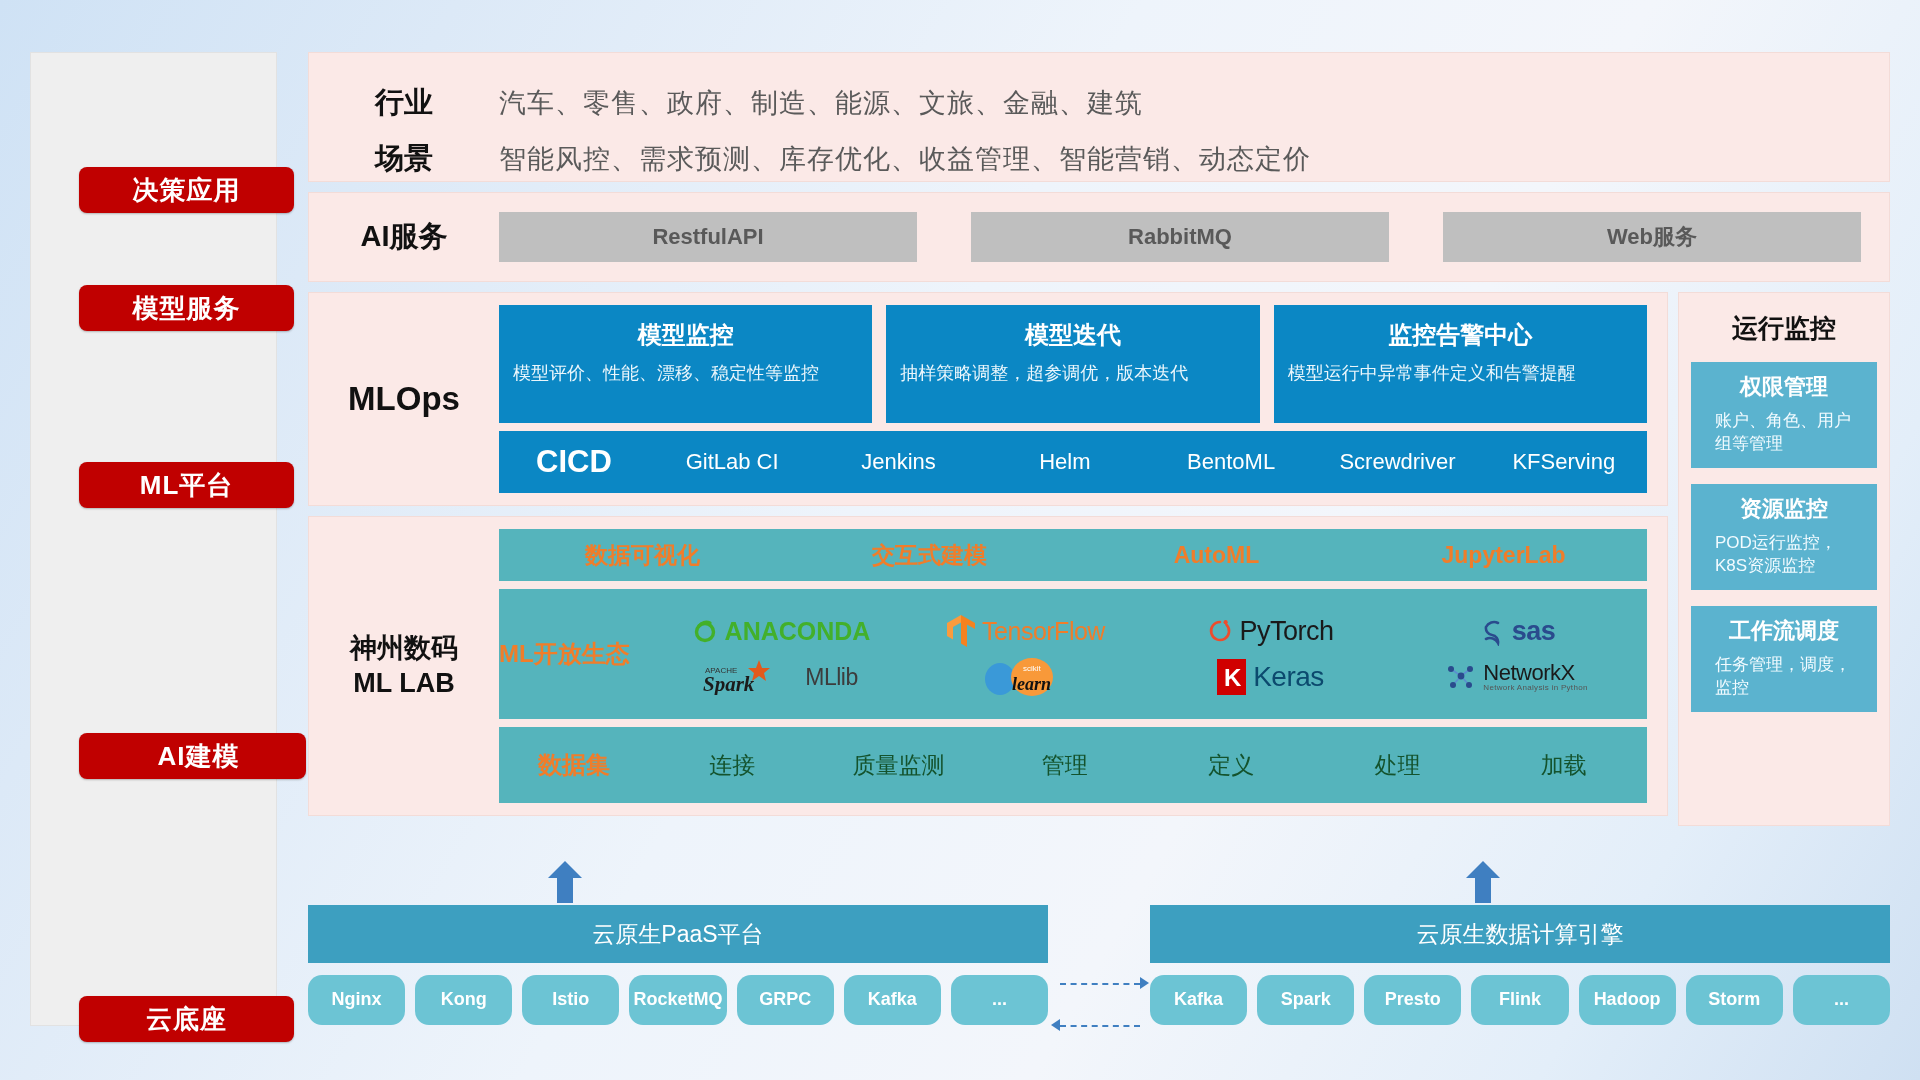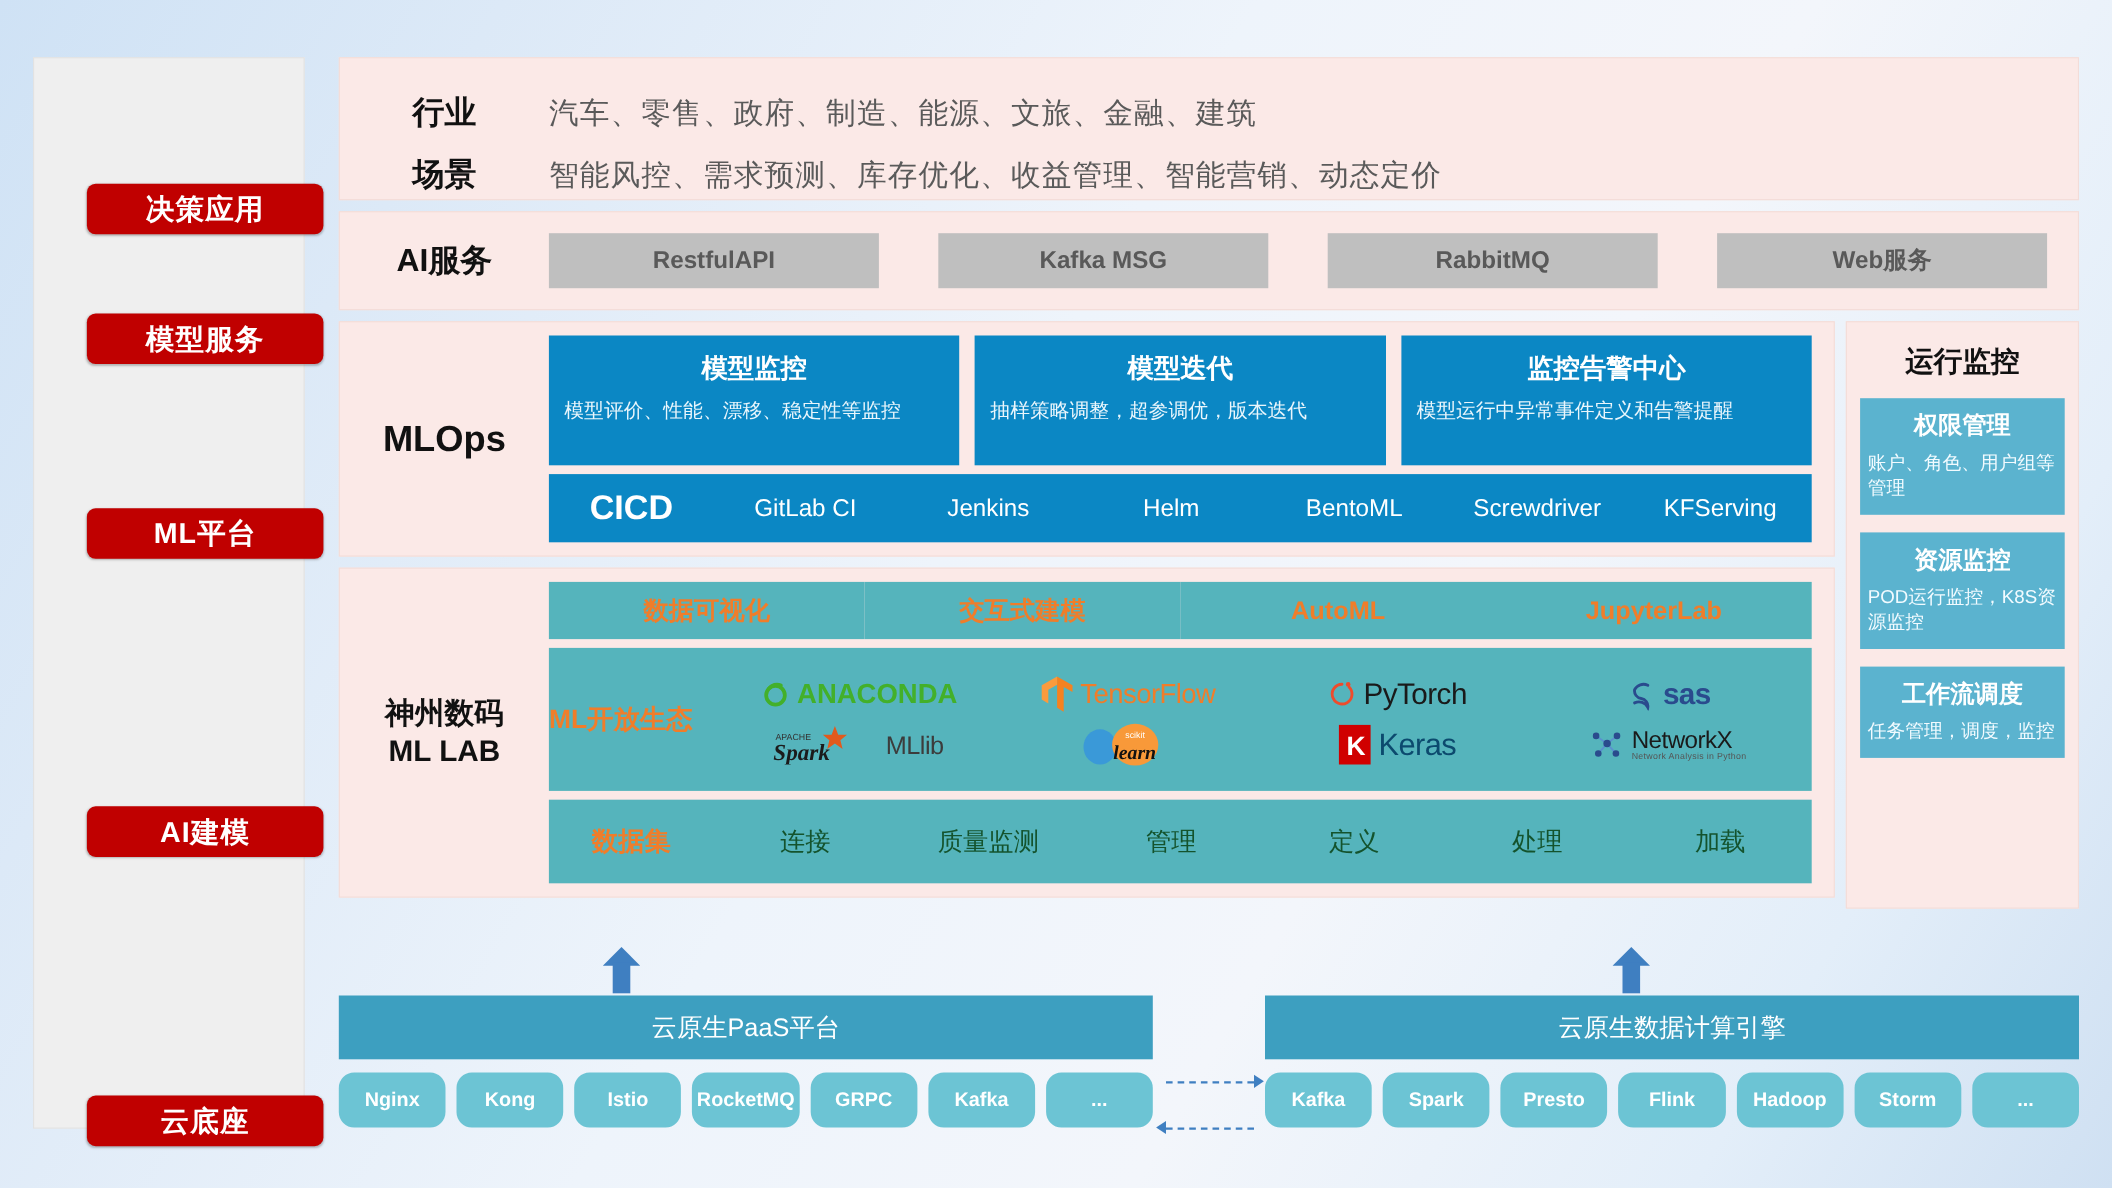--- a/index.html
+++ b/index.html
@@ -131,7 +131,6 @@
       <div class="ai-key">AI服务</div>
       <div class="ai-items">
         <div class="ai-chip">RestfulAPI</div>
-        <div class="ai-chip">Kafka MSG</div>
         <div class="ai-chip">RabbitMQ</div>
         <div class="ai-chip">Web服务</div>
       </div>

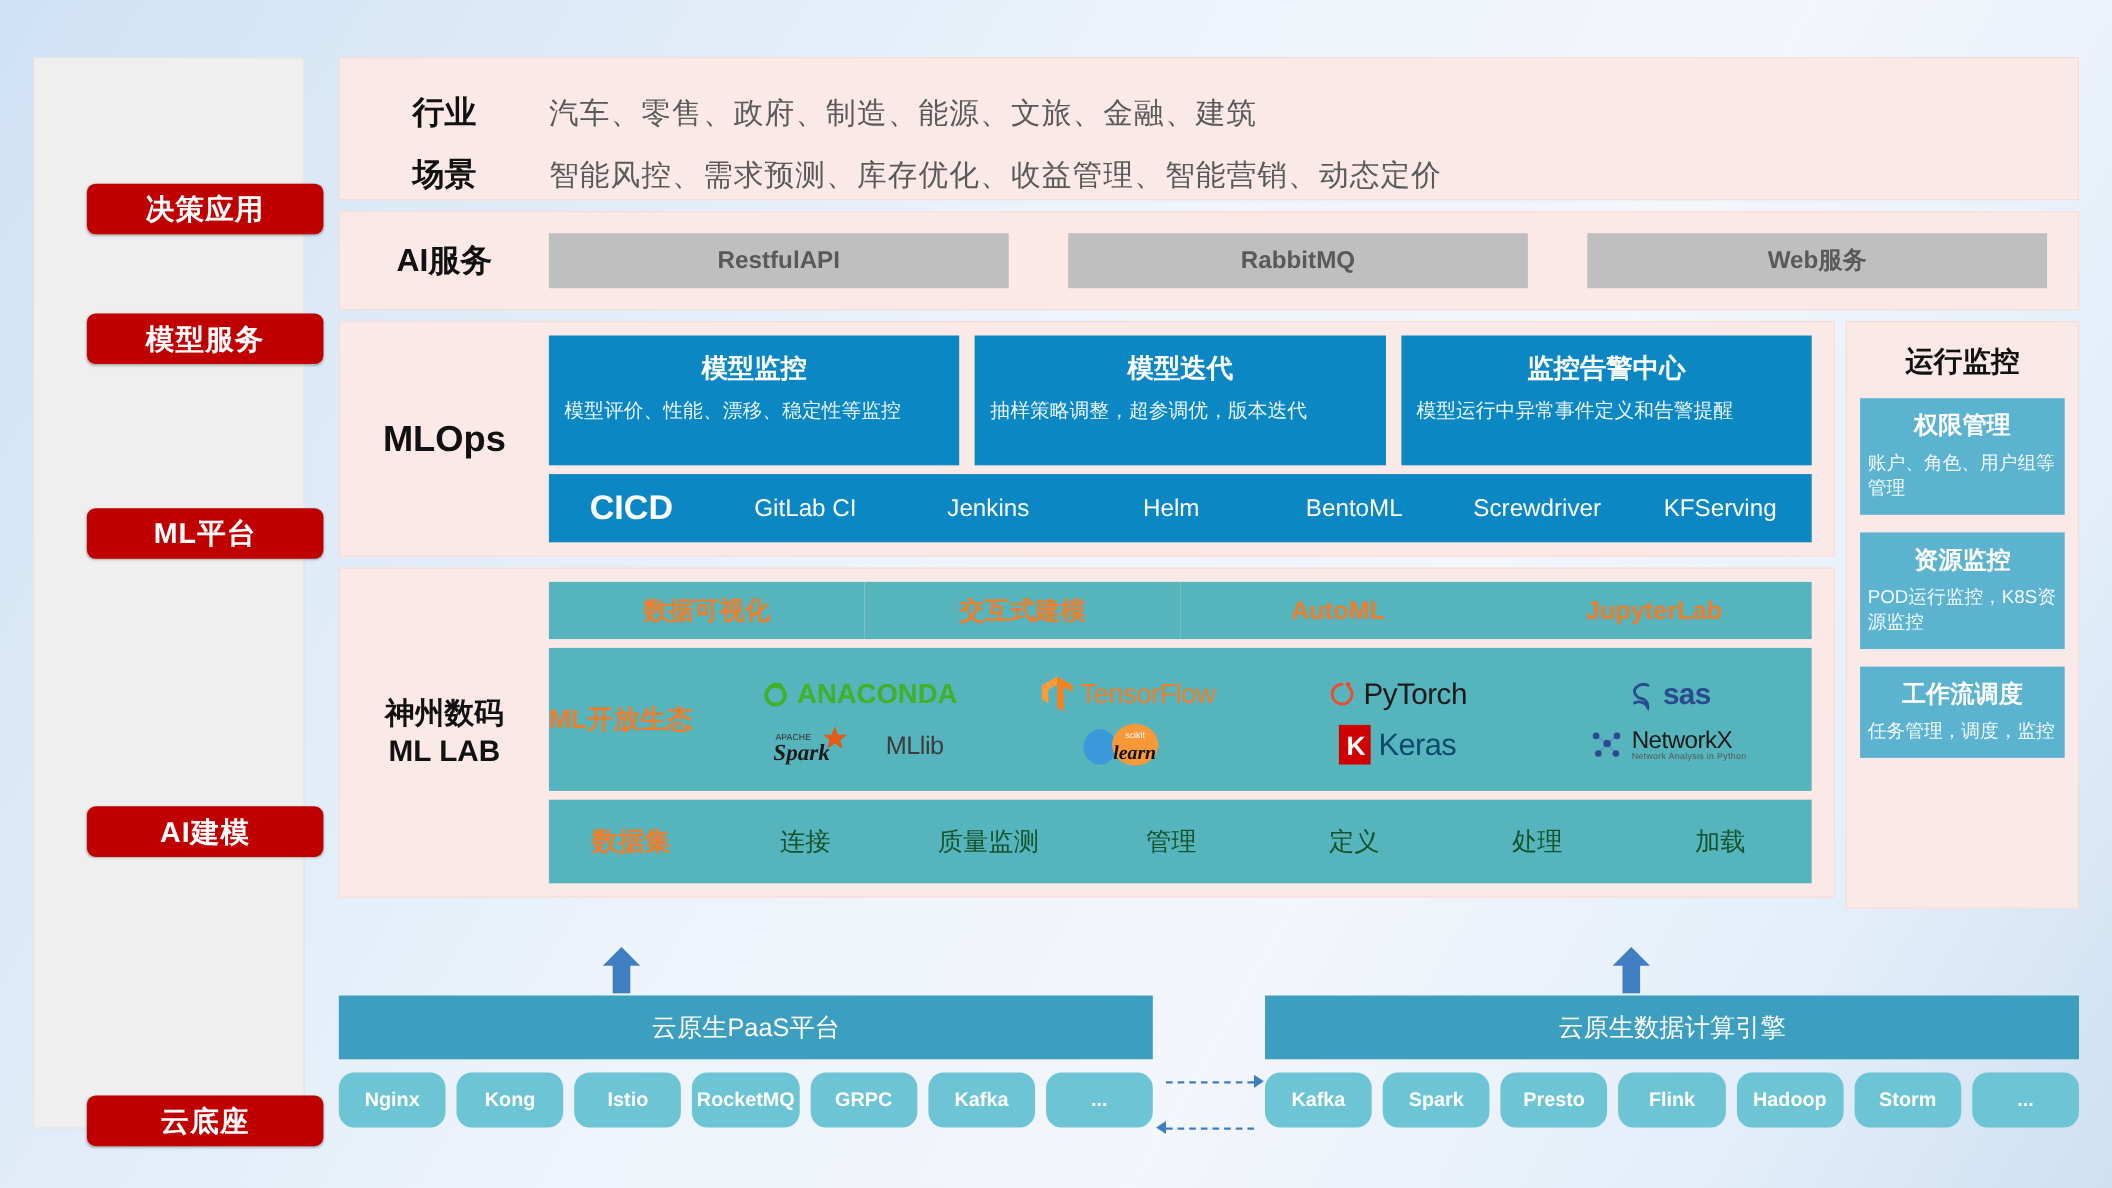--- a/index.html
+++ b/index.html
@@ -63,7 +63,7 @@
 
   
   .mon-title{text-align:center;font-weight:bold;font-size:26px;color:#111;margin:4px 0 16px;}
-  .mon-card{background:#5bb3cf;color:#fff;padding:8px 7px 12px;margin-bottom:16px;}
+  .mon-card{background:#5bb3cf;color:#fff;padding:8px 24px 12px;margin-bottom:16px;}
   .mon-card h5{margin:2px 0 8px;text-align:center;font-size:22px;font-weight:bold;}
   .mon-card p{margin:0;font-size:17px;line-height:1.35;color:#f2fbff;}
 

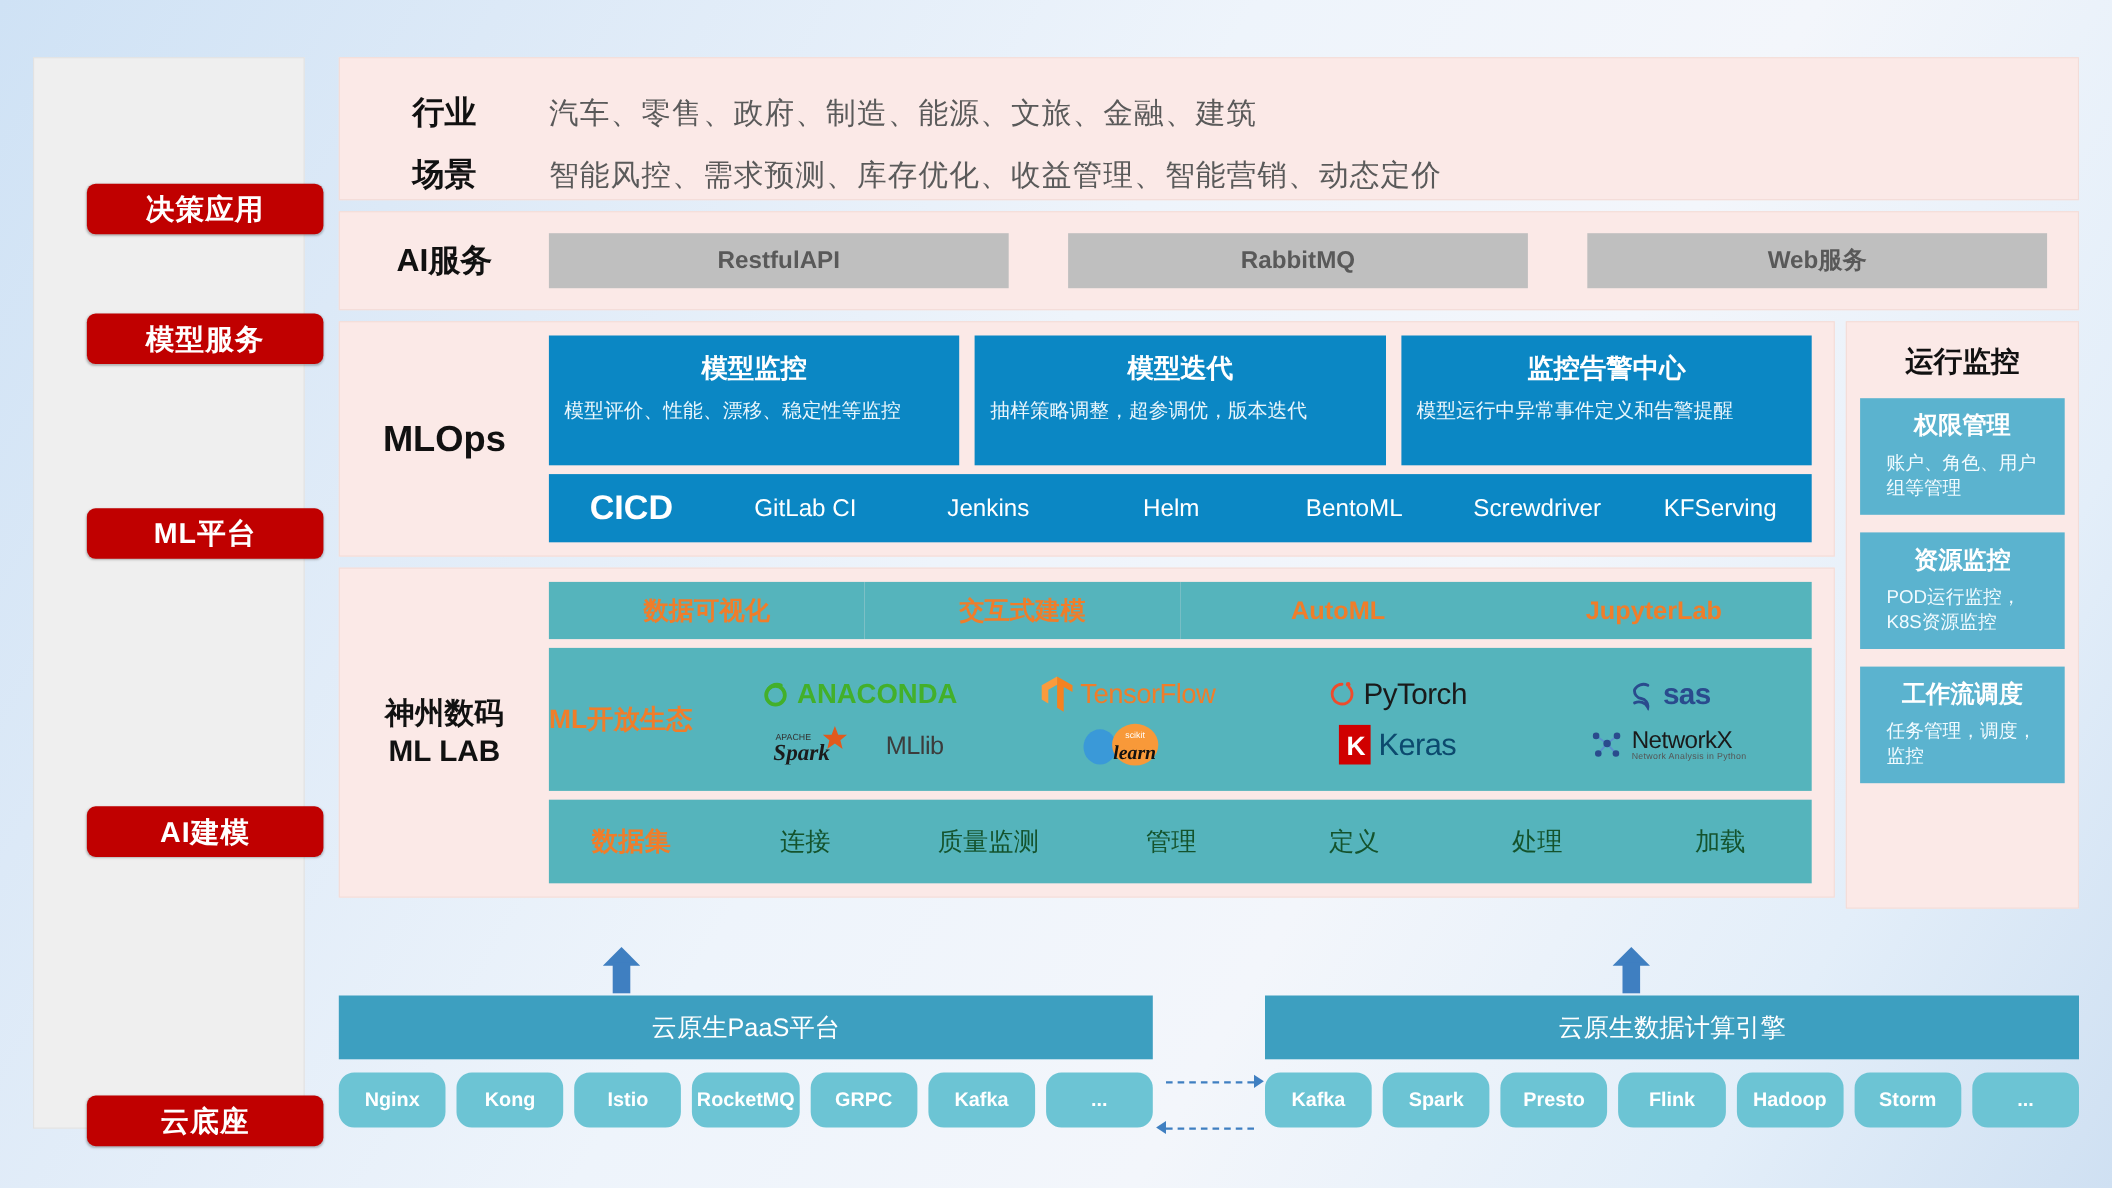--- a/index.html
+++ b/index.html
@@ -22,7 +22,7 @@
     display:flex;align-items:center;justify-content:center;letter-spacing:1px;
     box-shadow:0 1px 2px rgba(0,0,0,.25);
   }
-  .p1{top:114px;} .p2{top:232px;} .p3{top:409px;} .p4{top:680px;} .p5{top:943px;}
+  .p1{top:114px;} .p2{top:232px;} .p3{top:409px;} .p4{top:680px;padding-left:12px;} .p5{top:943px;}
 
   
   .main{position:absolute;left:308px;top:52px;width:1582px;}

